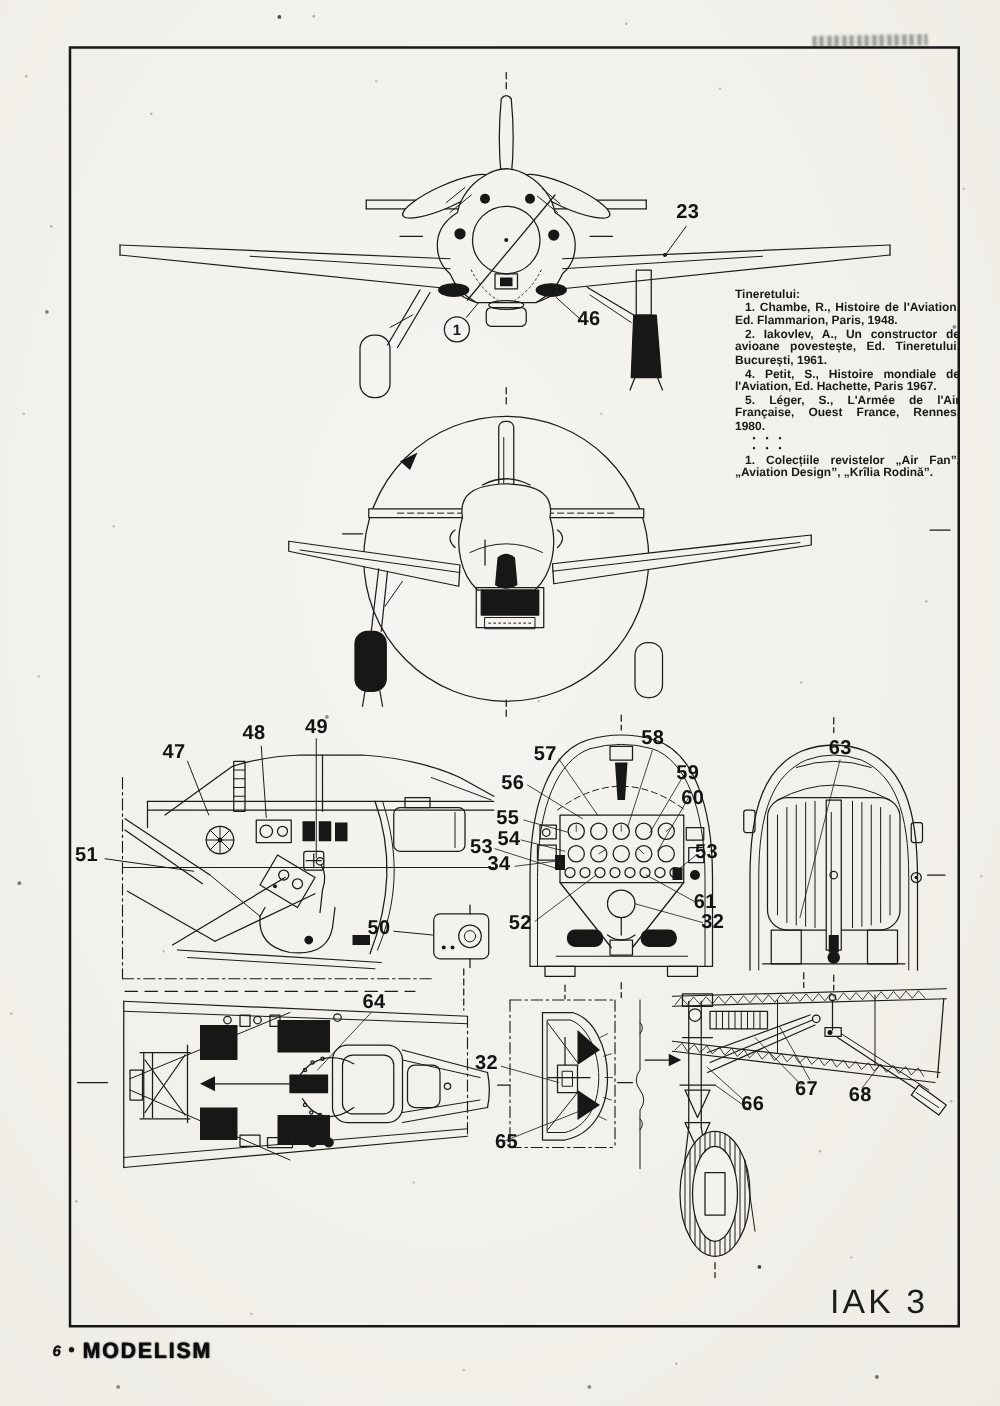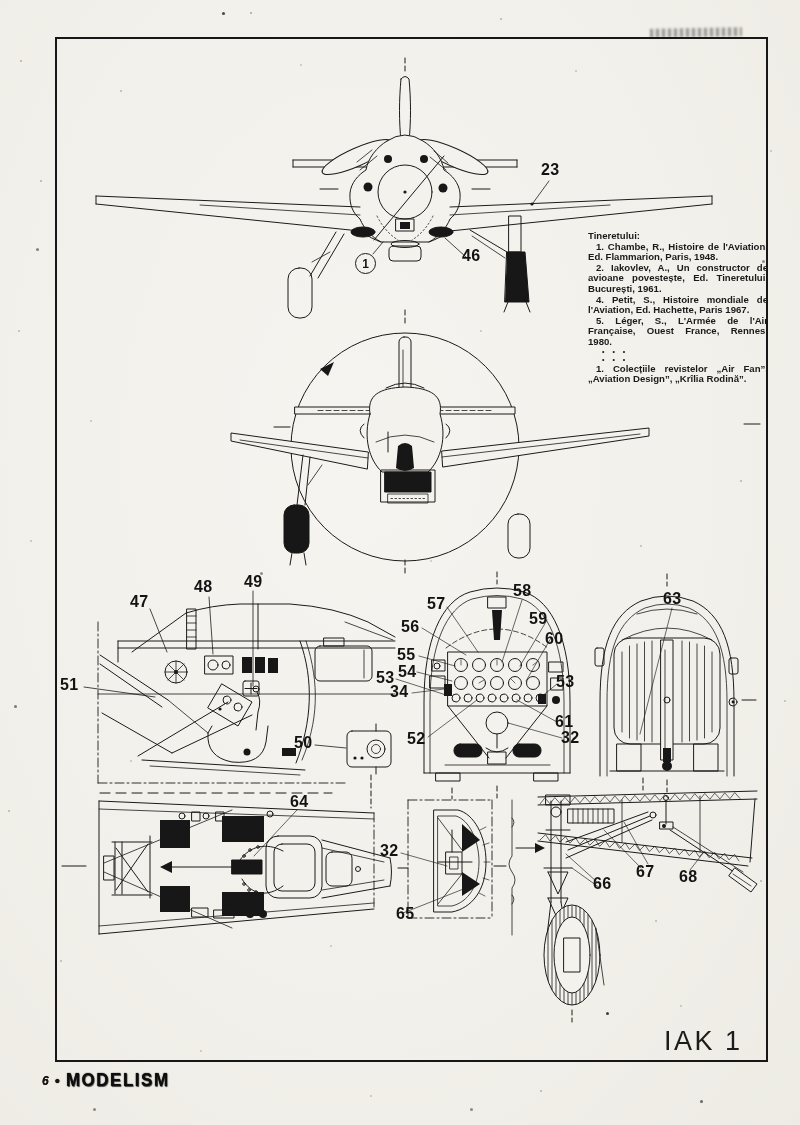--- a/index.html
+++ b/index.html
@@ -546,7 +546,7 @@
   <div class="callout" style="left:390px;top:684px">34</div>
   <div class="callout" style="left:407px;top:731px">52</div>
   <div class="callout" style="left:513px;top:583px">58</div>
-  <div class="callout" style="left:529px;top:611px">59</div>
+  <div class="callout" style="left:541px;top:611px">59</div>
   <div class="callout" style="left:545px;top:631px">60</div>
   <div class="callout" style="left:556px;top:674px">53</div>
   <div class="callout" style="left:555px;top:714px">61</div>

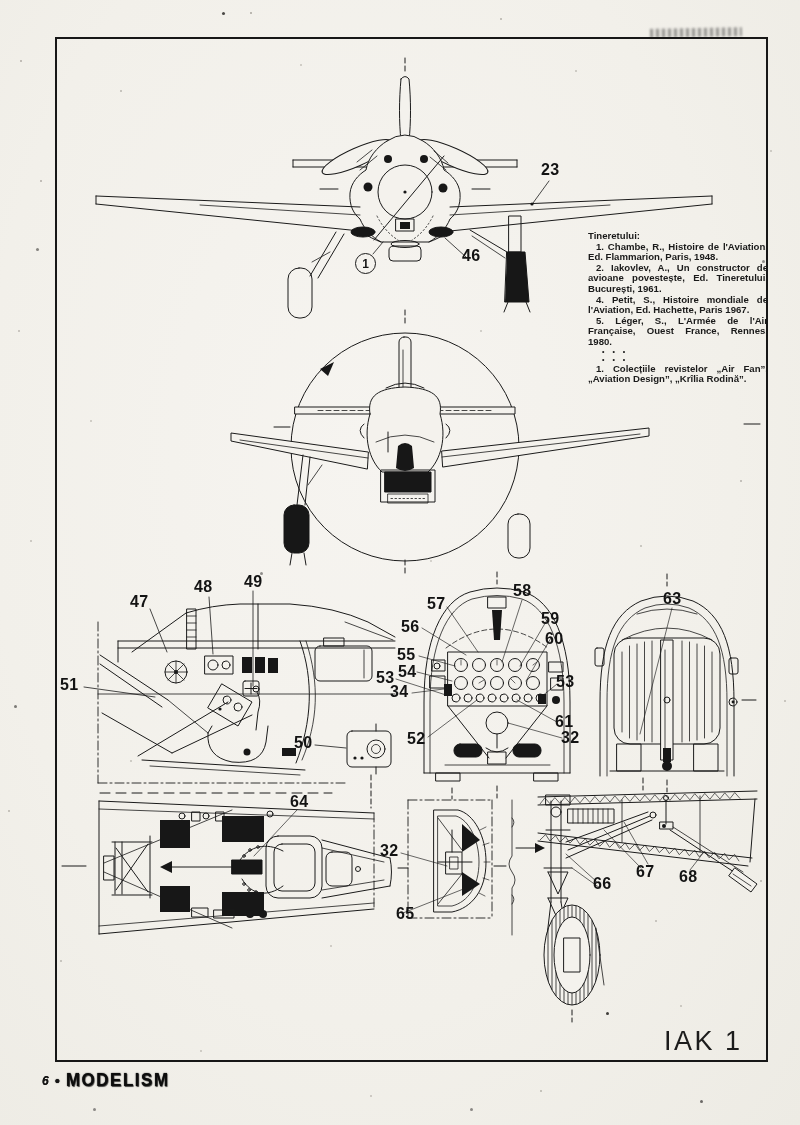--- a/index.html
+++ b/index.html
@@ -570,7 +570,7 @@
     <p>1. Colecțiile revistelor „Air Fan”, „Aviation Design”, „Krîlia Rodină”.</p>
   </div>
 
-  <div class="plate-title">IAK 1</div>
+  <div class="plate-title">IAK 3</div>
   <div class="footer">
     <span class="issue">6</span>
     <span class="bullet">•</span>

